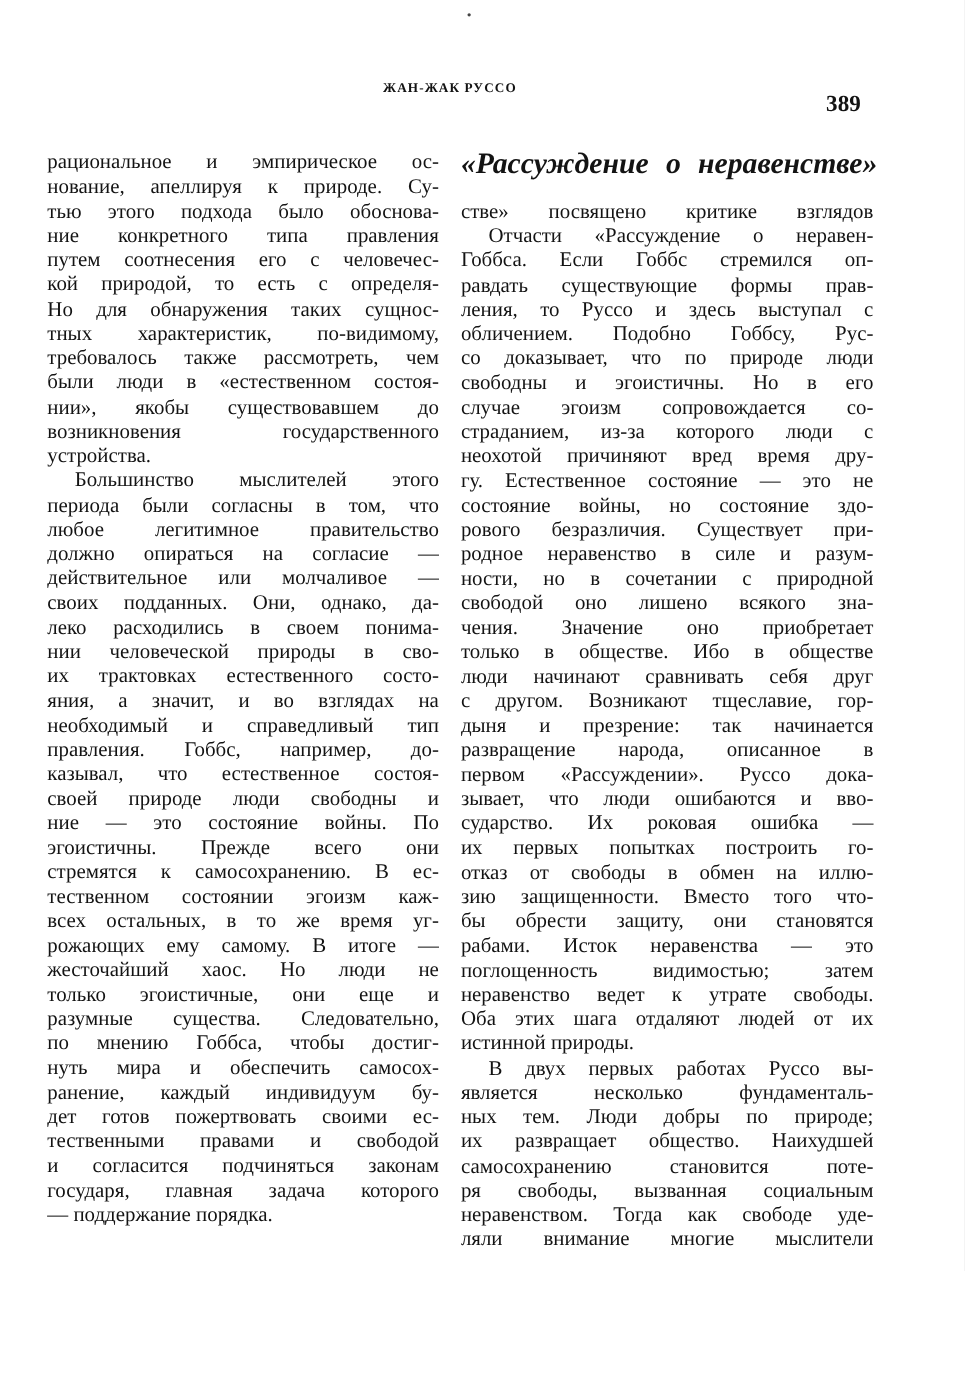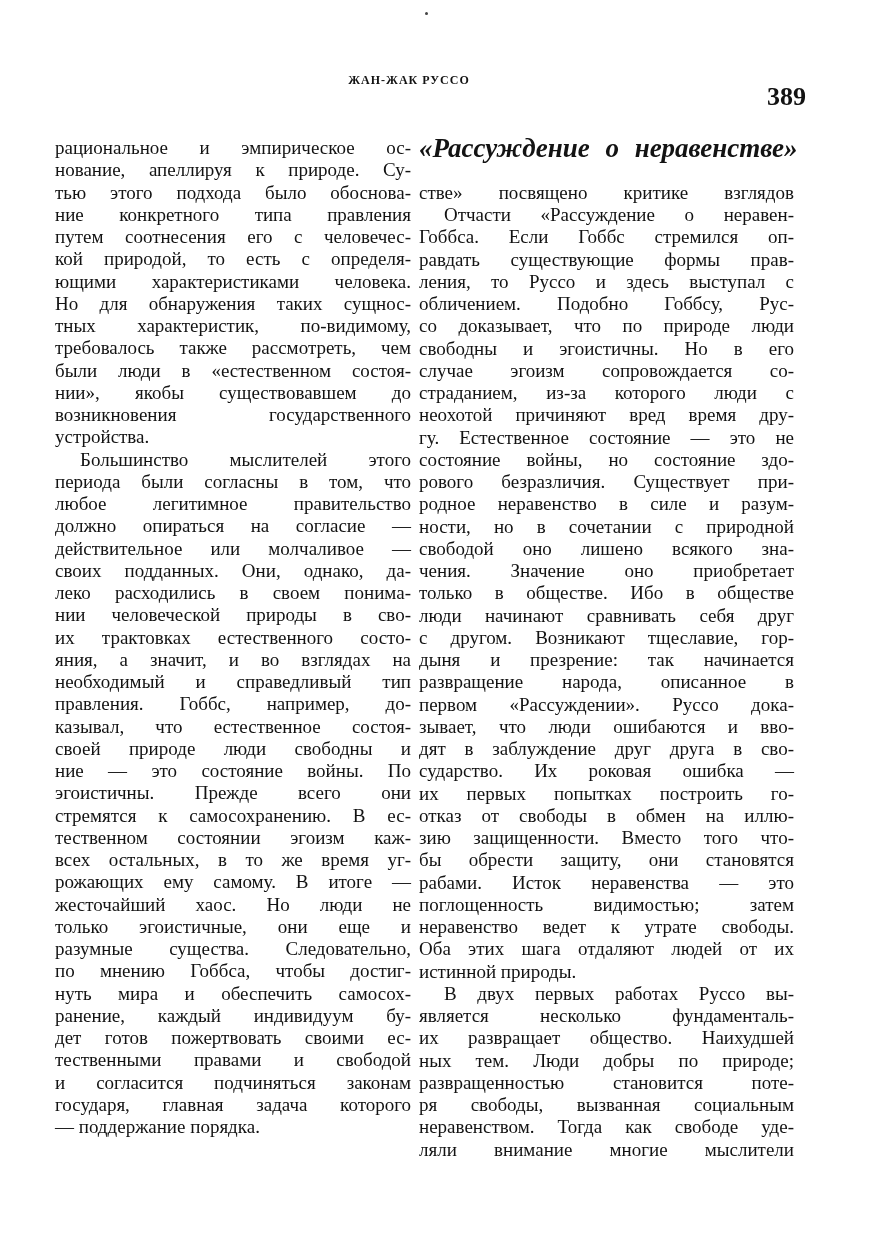--- a/index.html
+++ b/index.html
@@ -38,9 +38,9 @@
   }
   .page-number {
     position: absolute;
-    left: 767px;
+    left: 751px;
     top: 82px;
-    font-size: 26px;
+    font-size: 21px;
     font-weight: bold;
   }
   .col {

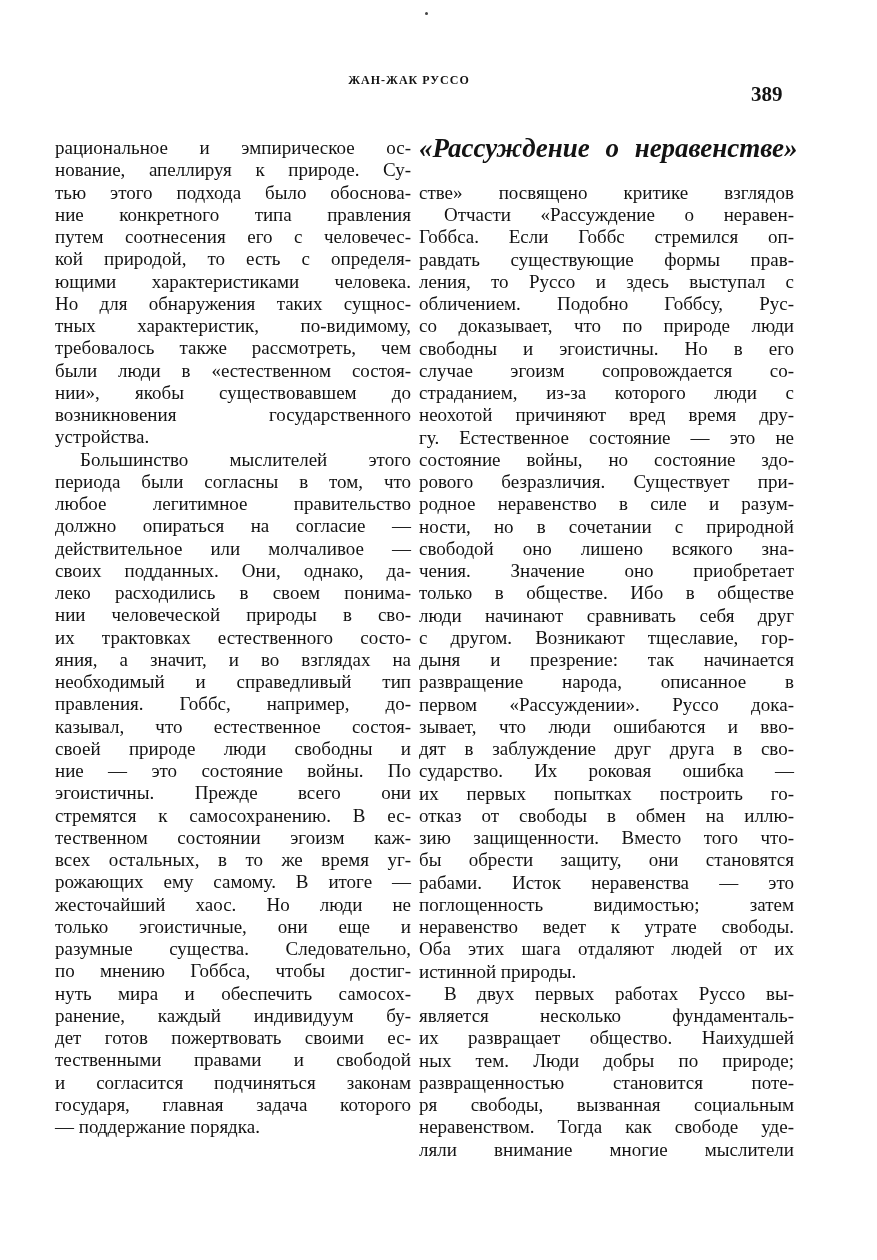--- a/index.html
+++ b/index.html
@@ -48,7 +48,7 @@
     top: 137px;
   }
   .col-left {
-    left: 55px;
+    left: 43px;
     width: 356px;
   }
   .col-right {

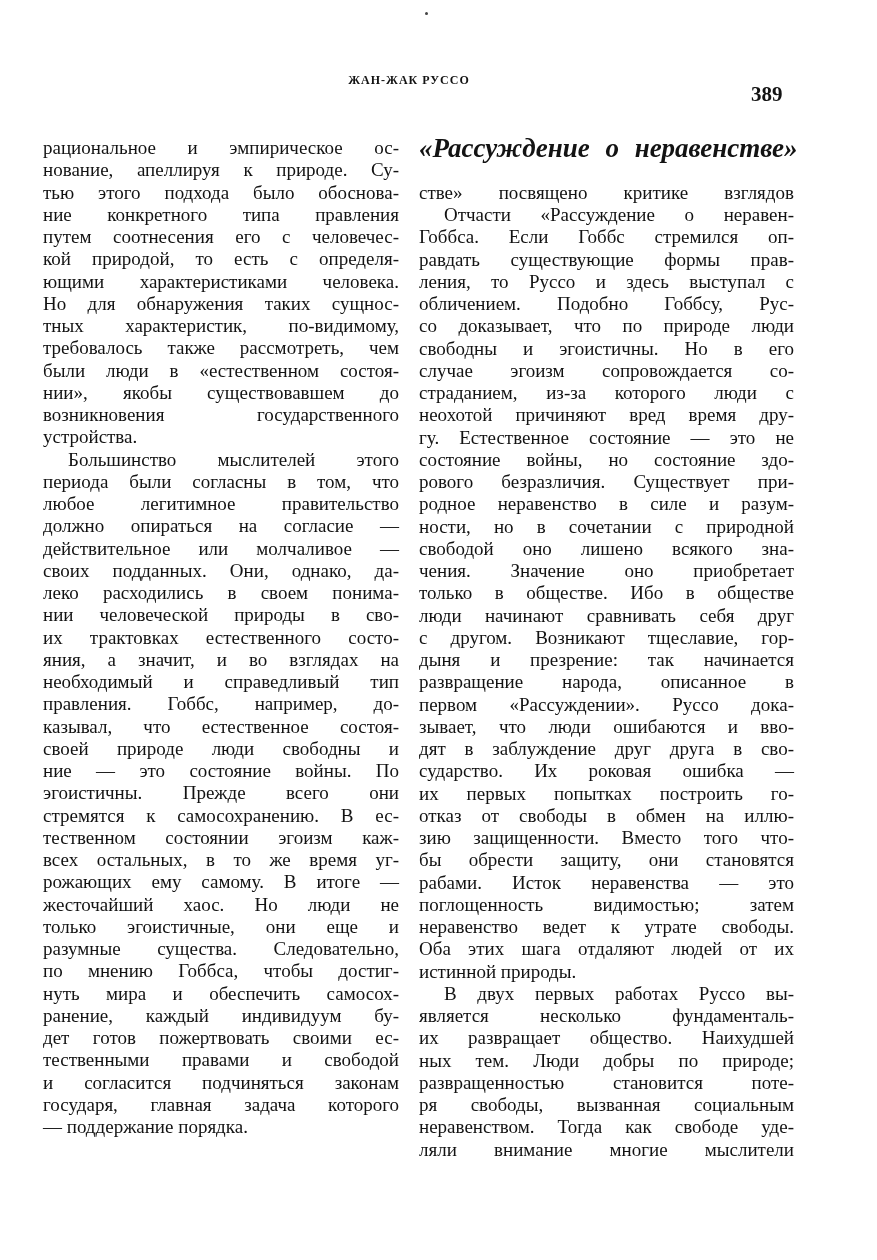--- a/index.html
+++ b/index.html
@@ -103,7 +103,6 @@
         <div class="line">ние конкретного типа правления</div>
         <div class="line">путем соотнесения его с человечес-</div>
         <div class="line">кой природой, то есть с определя-</div>
-        <div class="line">ющими характеристиками человека.</div>
         <div class="line">Но для обнаружения таких сущнос-</div>
         <div class="line">тных характеристик, по-видимому,</div>
         <div class="line">требовалось также рассмотреть, чем</div>

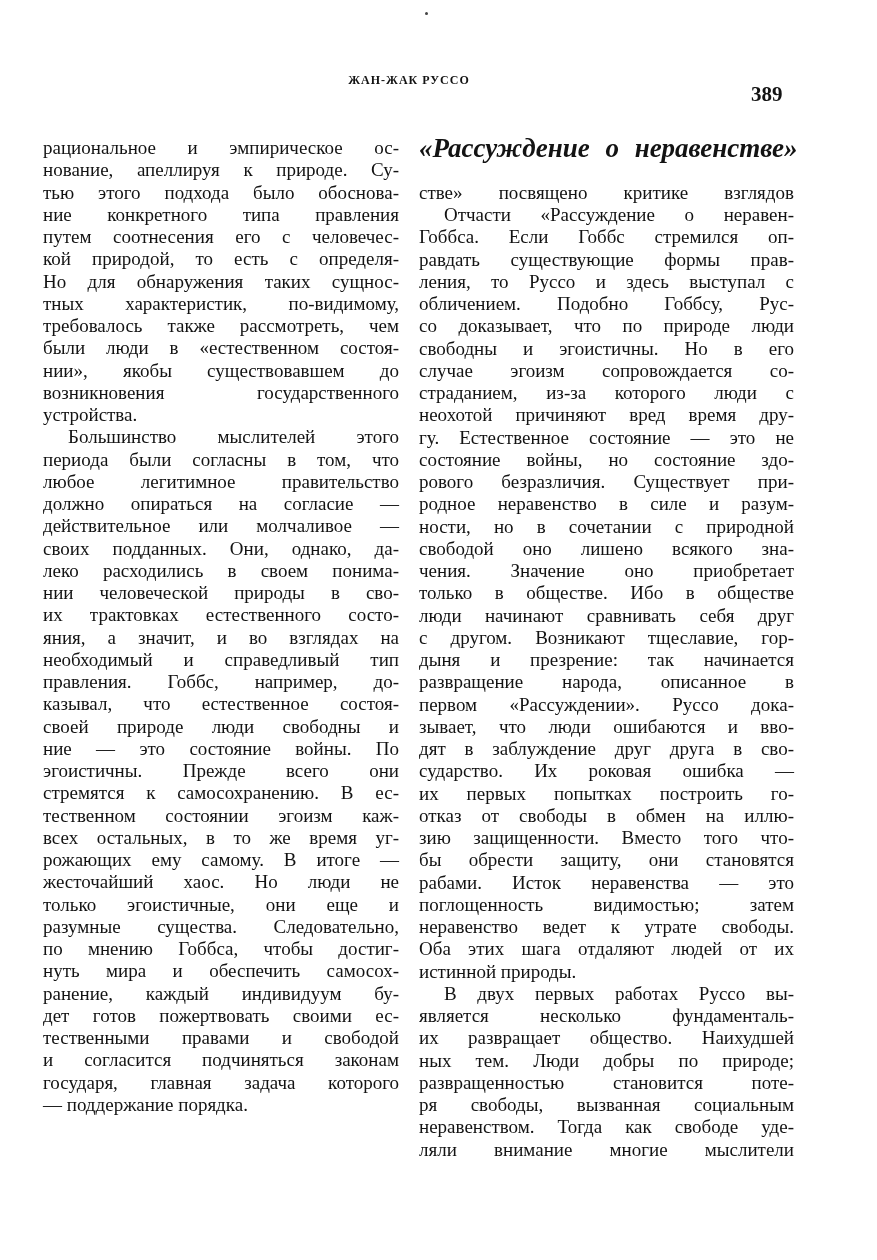--- a/index.html
+++ b/index.html
@@ -174,7 +174,6 @@
         <div class="line">развращение народа, описанное в</div>
         <div class="line">первом «Рассуждении». Руссо дока-</div>
         <div class="line">зывает, что люди ошибаются и вво-</div>
-        <div class="line">дят в заблуждение друг друга в сво-</div>
         <div class="line">сударство. Их роковая ошибка —</div>
         <div class="line">их первых попытках построить го-</div>
         <div class="line">отказ от свободы в обмен на иллю-</div>

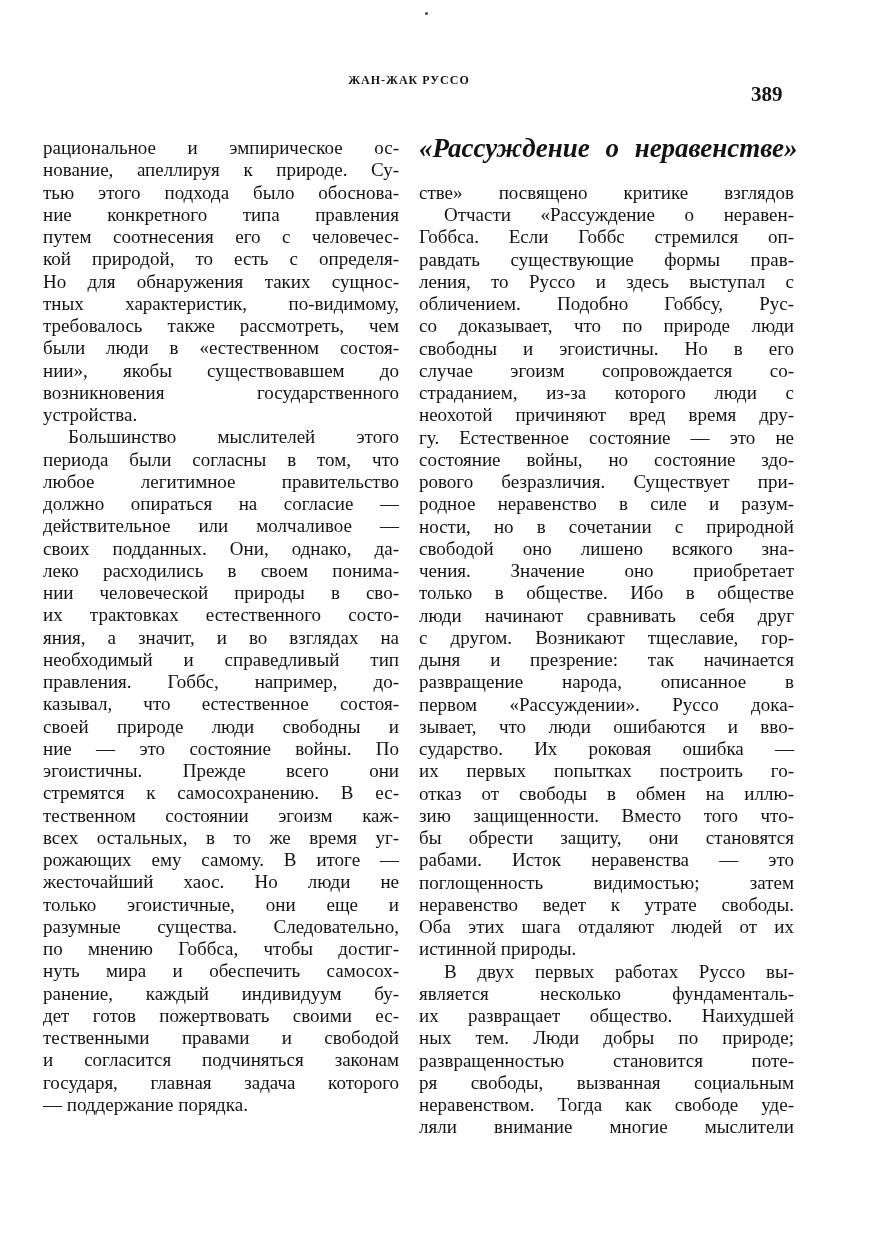--- a/index.html
+++ b/index.html
@@ -188,8 +188,8 @@
       <div class="paragraph">
         <div class="line first">В двух первых работах Руссо вы-</div>
         <div class="line">является несколько фундаменталь-</div>
+        <div class="line">ных тем. Люди добры по природе;</div>
         <div class="line">их развращает общество. Наихудшей</div>
-        <div class="line">ных тем. Люди добры по природе;</div>
         <div class="line">развращенностью становится поте-</div>
         <div class="line">ря свободы, вызванная социальным</div>
         <div class="line">неравенством. Тогда как свободе уде-</div>

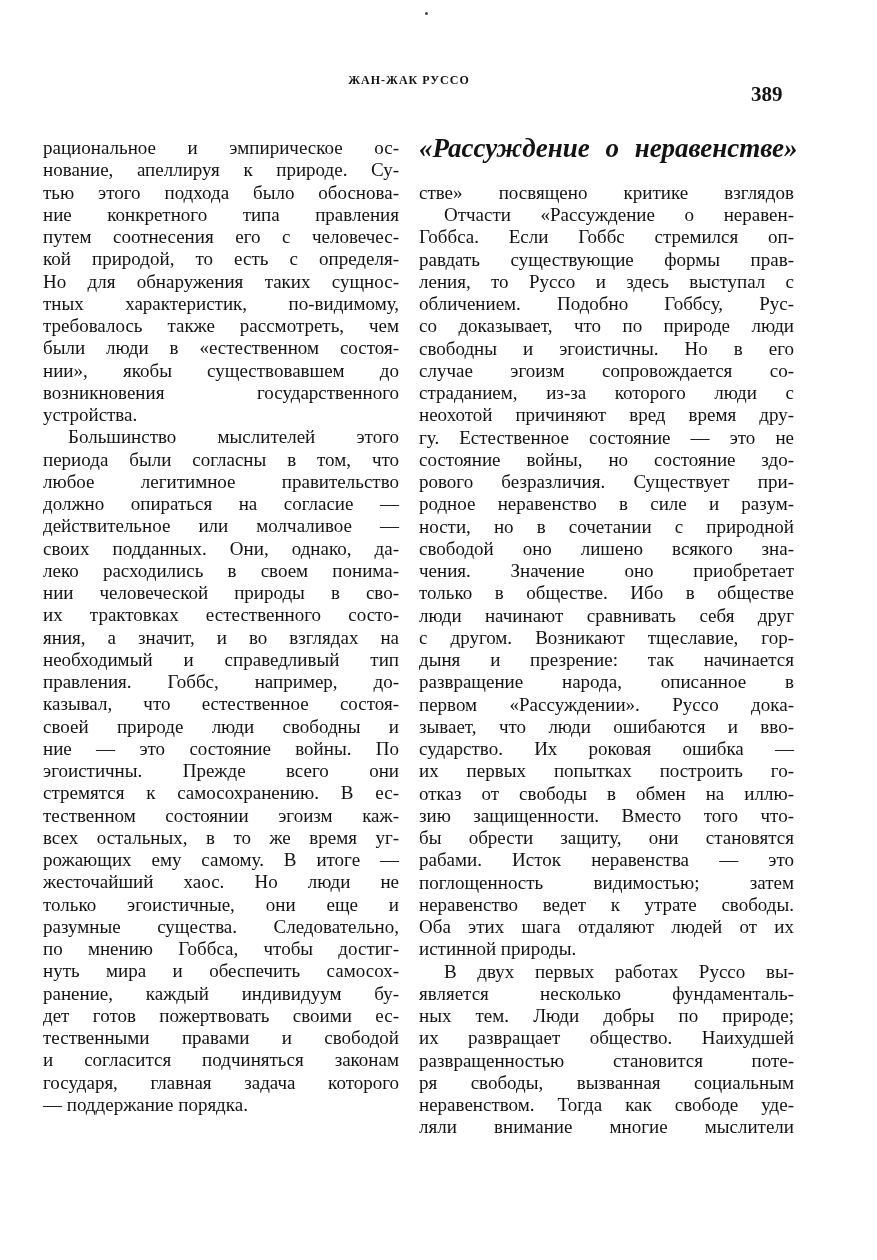--- a/index.html
+++ b/index.html
@@ -190,7 +190,7 @@
         <div class="line">является несколько фундаменталь-</div>
         <div class="line">ных тем. Люди добры по природе;</div>
         <div class="line">их развращает общество. Наихудшей</div>
-        <div class="line">развращенностью становится поте-</div>
+        <div class="line">самосохранению становится поте-</div>
         <div class="line">ря свободы, вызванная социальным</div>
         <div class="line">неравенством. Тогда как свободе уде-</div>
         <div class="line">ляли внимание многие мыслители</div>

